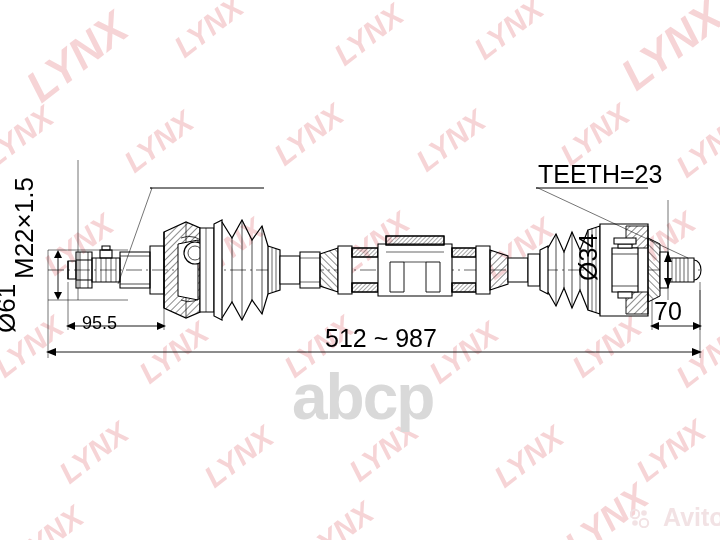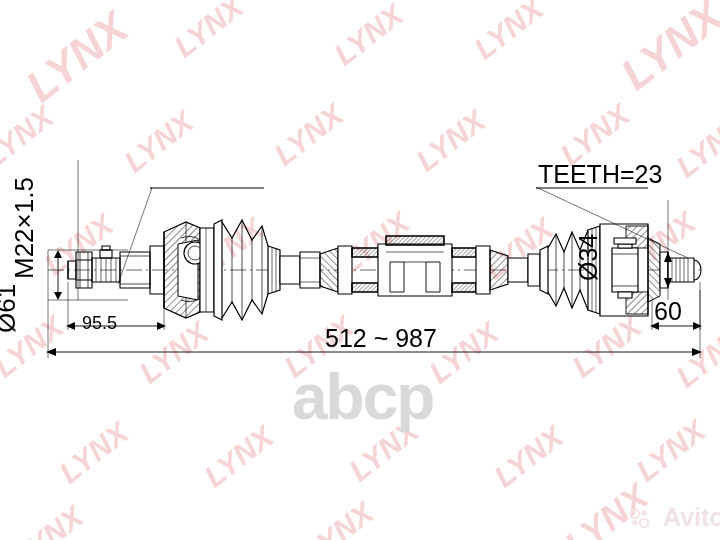--- a/index.html
+++ b/index.html
@@ -337,7 +337,7 @@
 
   <div class="dimtext" style="left:325px;top:324px;font-size:25px;">512 ~ 987</div>
 
-  <div class="dimtext" style="left:654px;top:297px;font-size:25px;">60</div>
+  <div class="dimtext" style="left:654px;top:297px;font-size:25px;">70</div>
 
   <div class="avito-wm" style="left:630px;top:503px;font-size:25px;">
     <svg width="20" height="20" viewBox="0 0 20 20">

